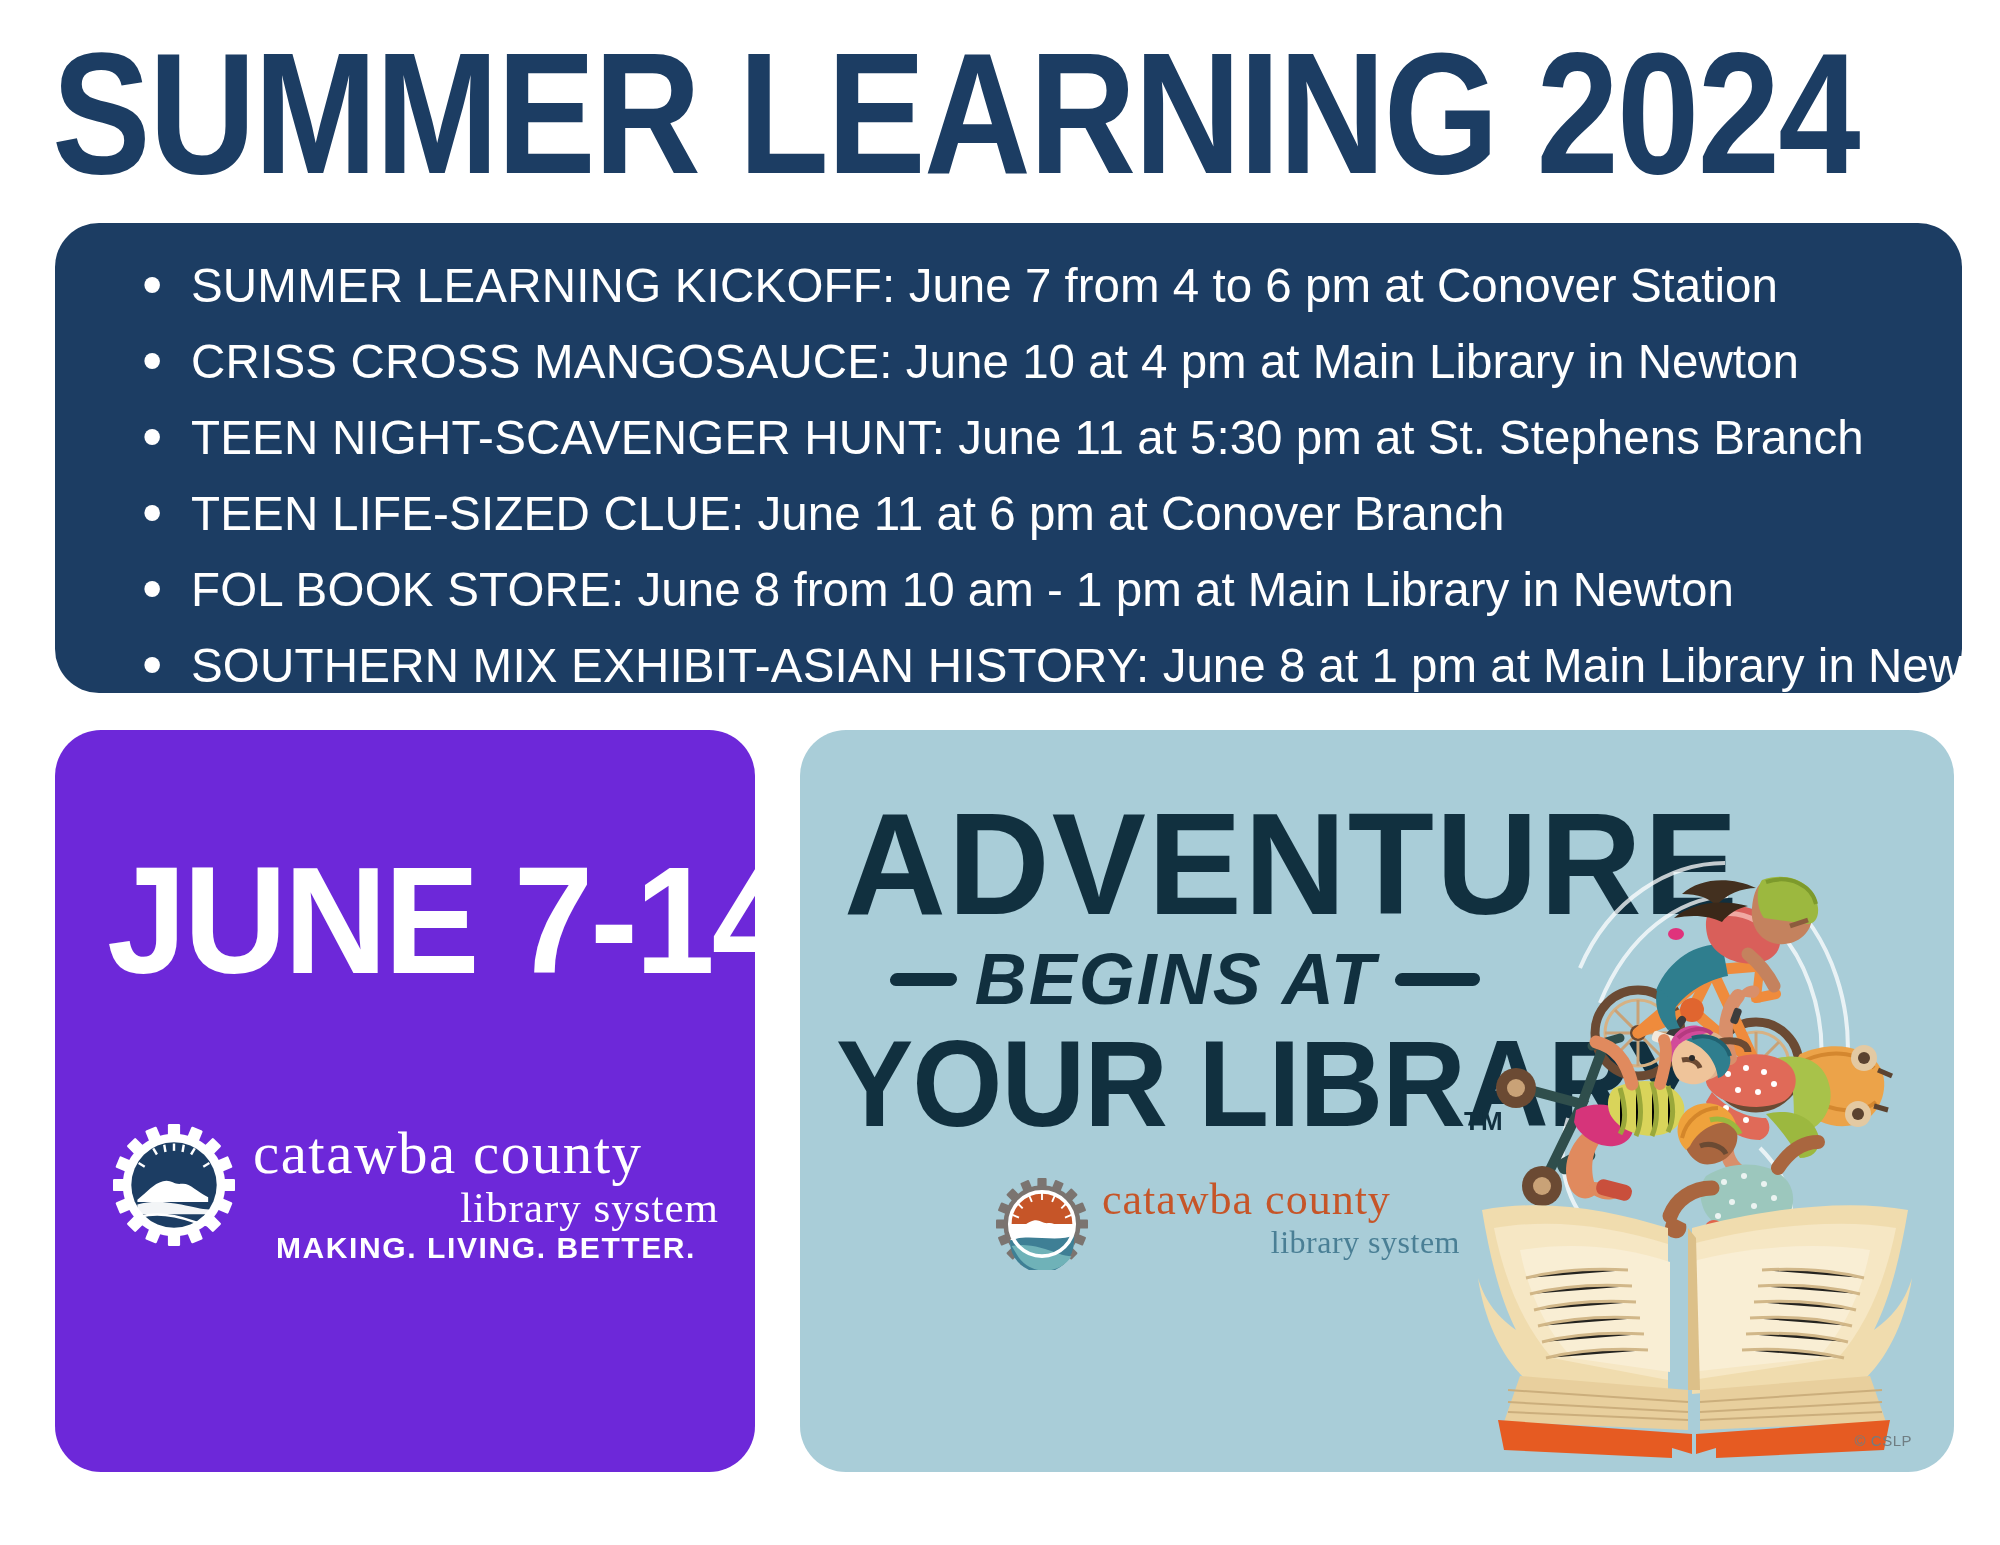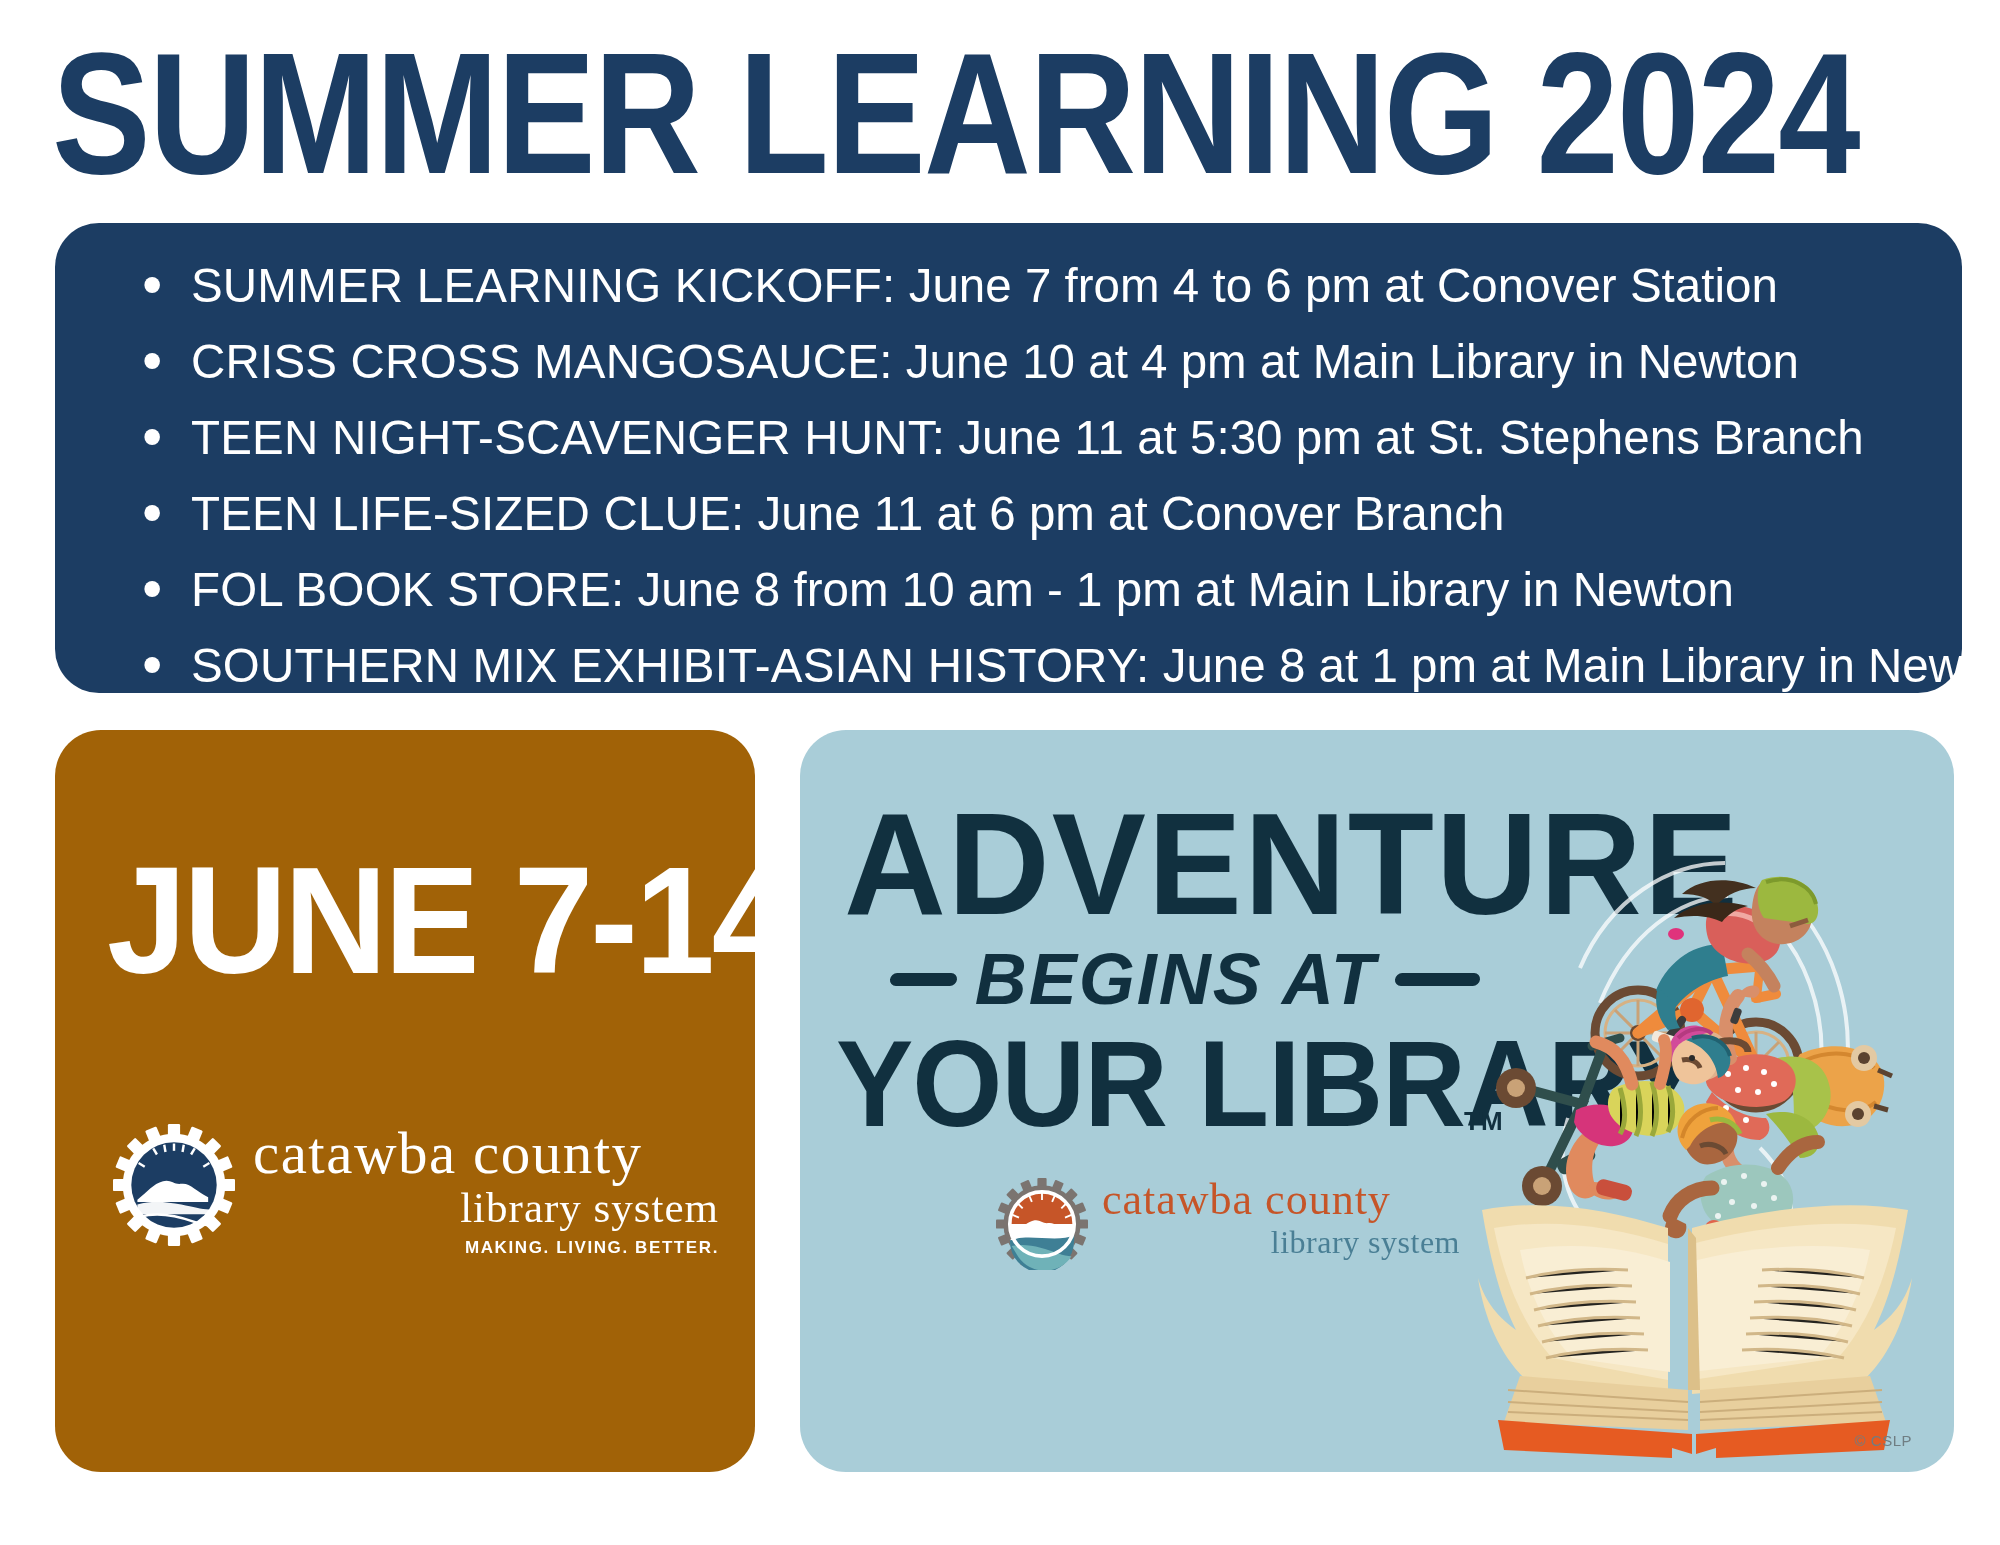--- a/index.html
+++ b/index.html
@@ -57,7 +57,7 @@
   
   .date-panel{
     position:absolute;left:55px;top:730px;width:700px;height:742px;
-    background:#a16207;border-radius:46px;
+    background:#6d28d9;border-radius:46px;
   }
   .date-text{
     position:absolute;left:52px;top:110px;width:620px;

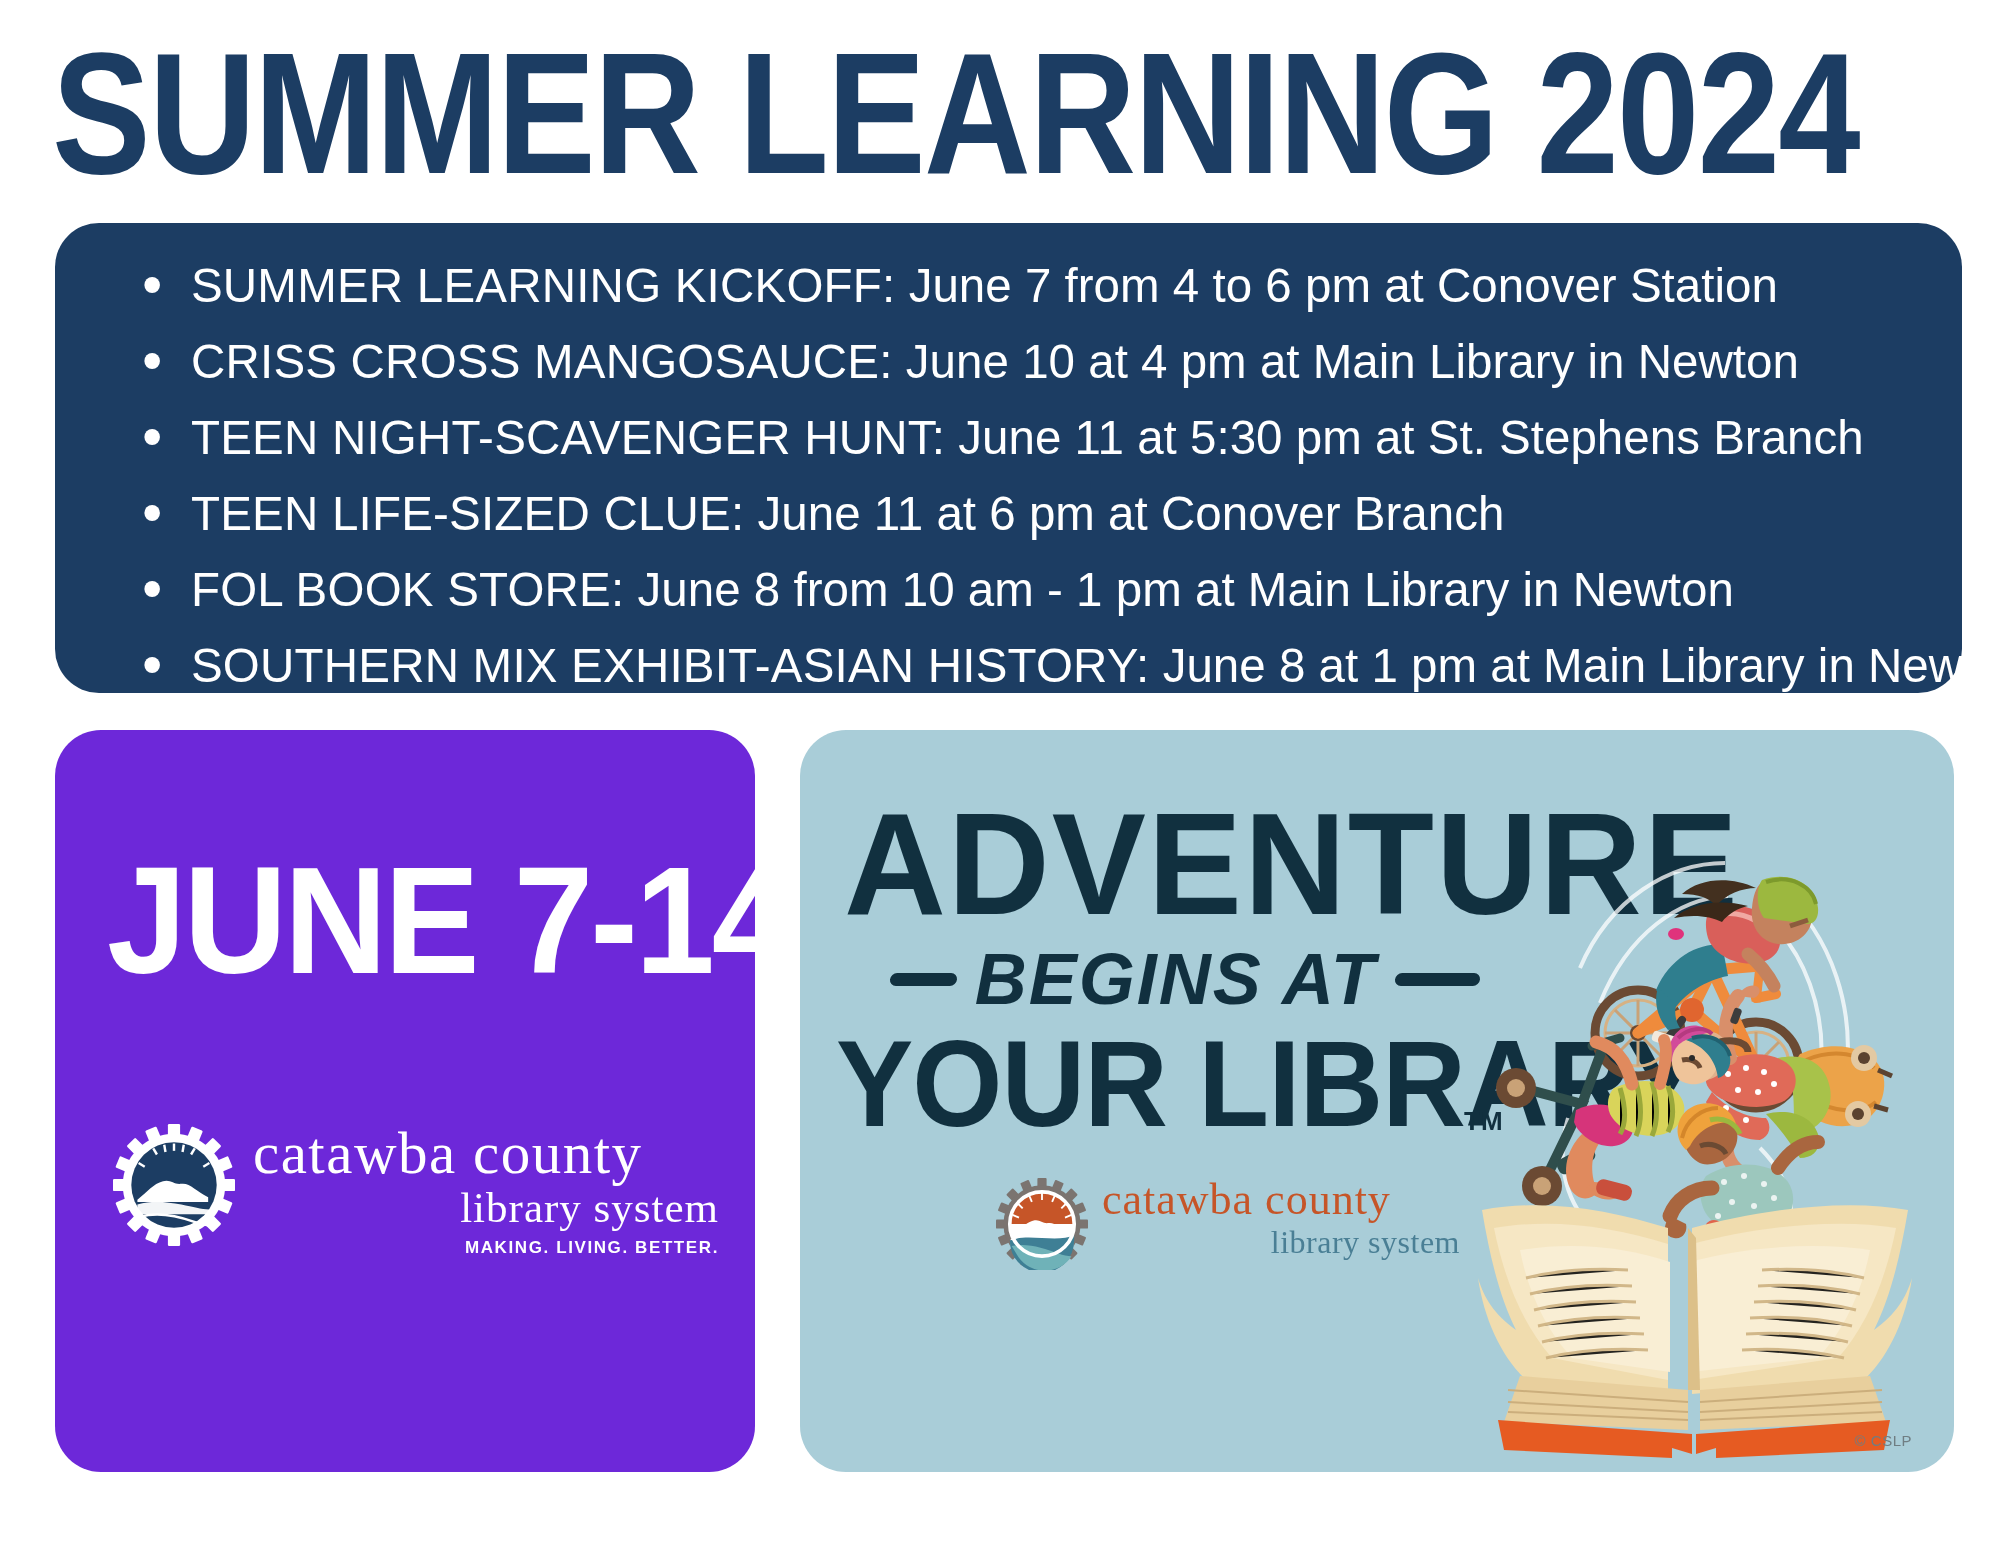--- a/index.html
+++ b/index.html
@@ -92,8 +92,8 @@
     text-align:right;white-space:nowrap;padding-right:4px;
   }
   .logo-white .w-tag{
-    color:#ffffff;font-size:17px;line-height:32px;font-weight:bold;
-    letter-spacing:1.6px;text-align:right;white-space:nowrap;padding-right:4px;
+    color:#ffffff;font-size:30px;line-height:32px;font-weight:bold;
+    letter-spacing:1.6px;text-align:center;white-space:nowrap;padding-right:4px;
   }
 
   

